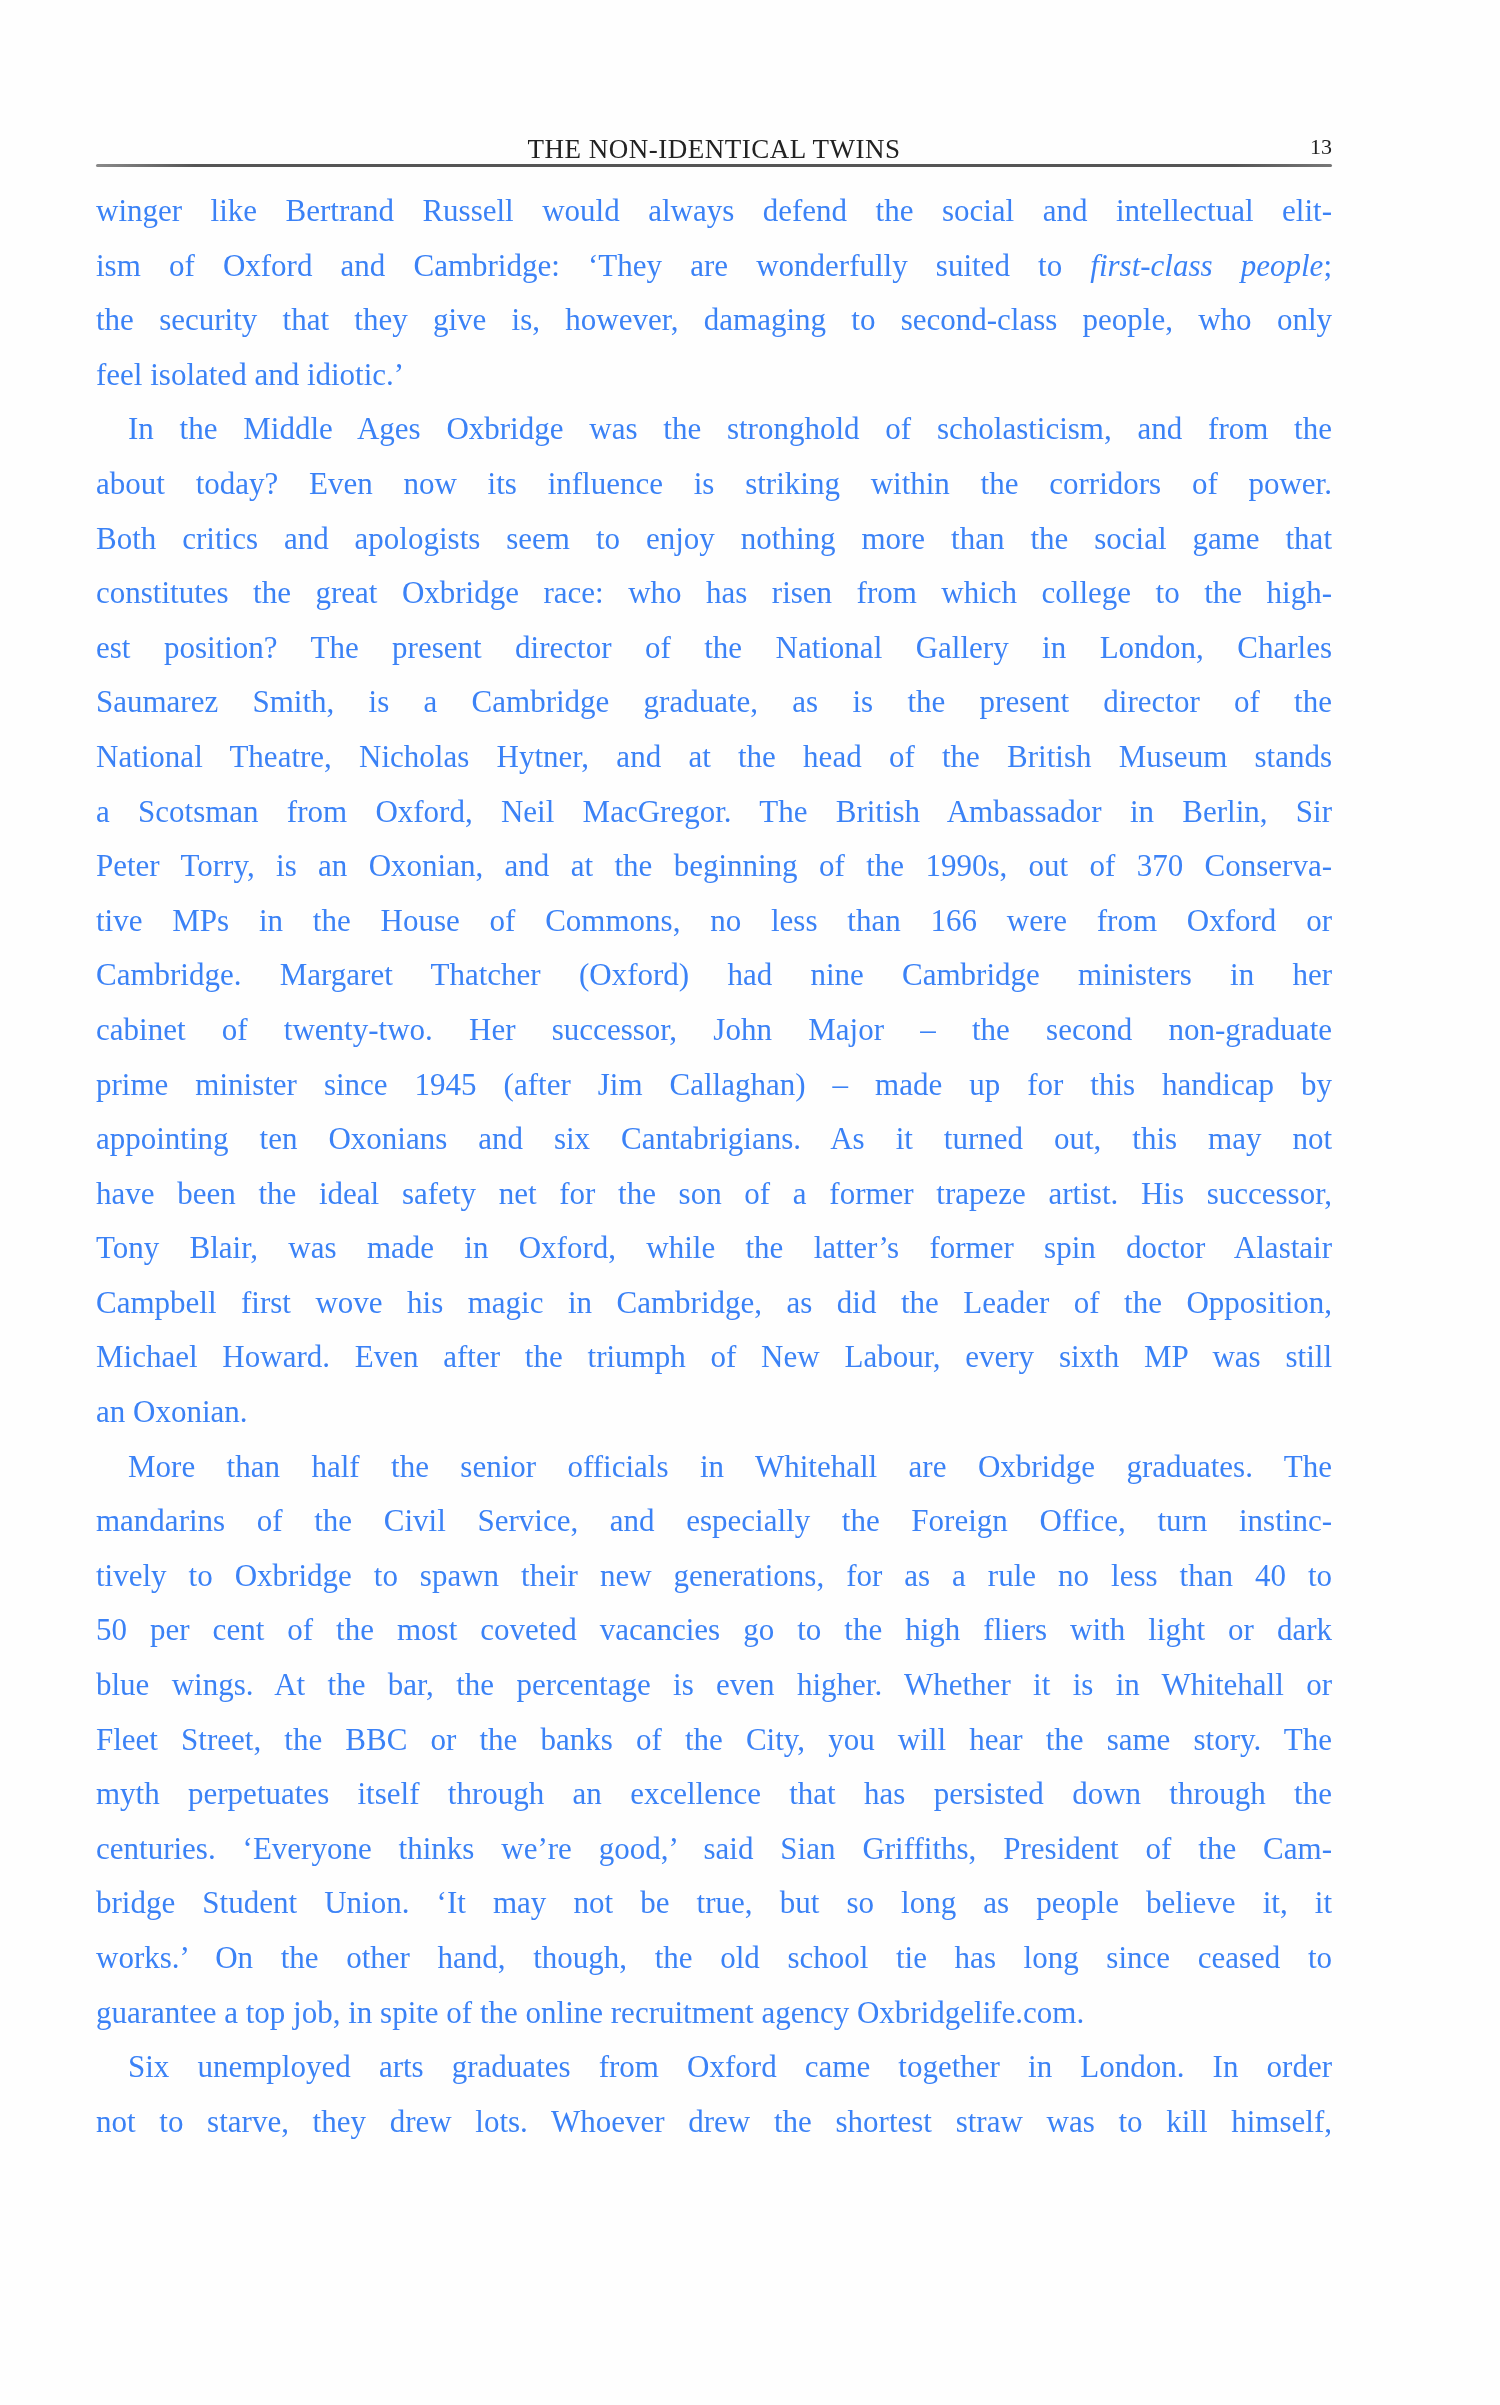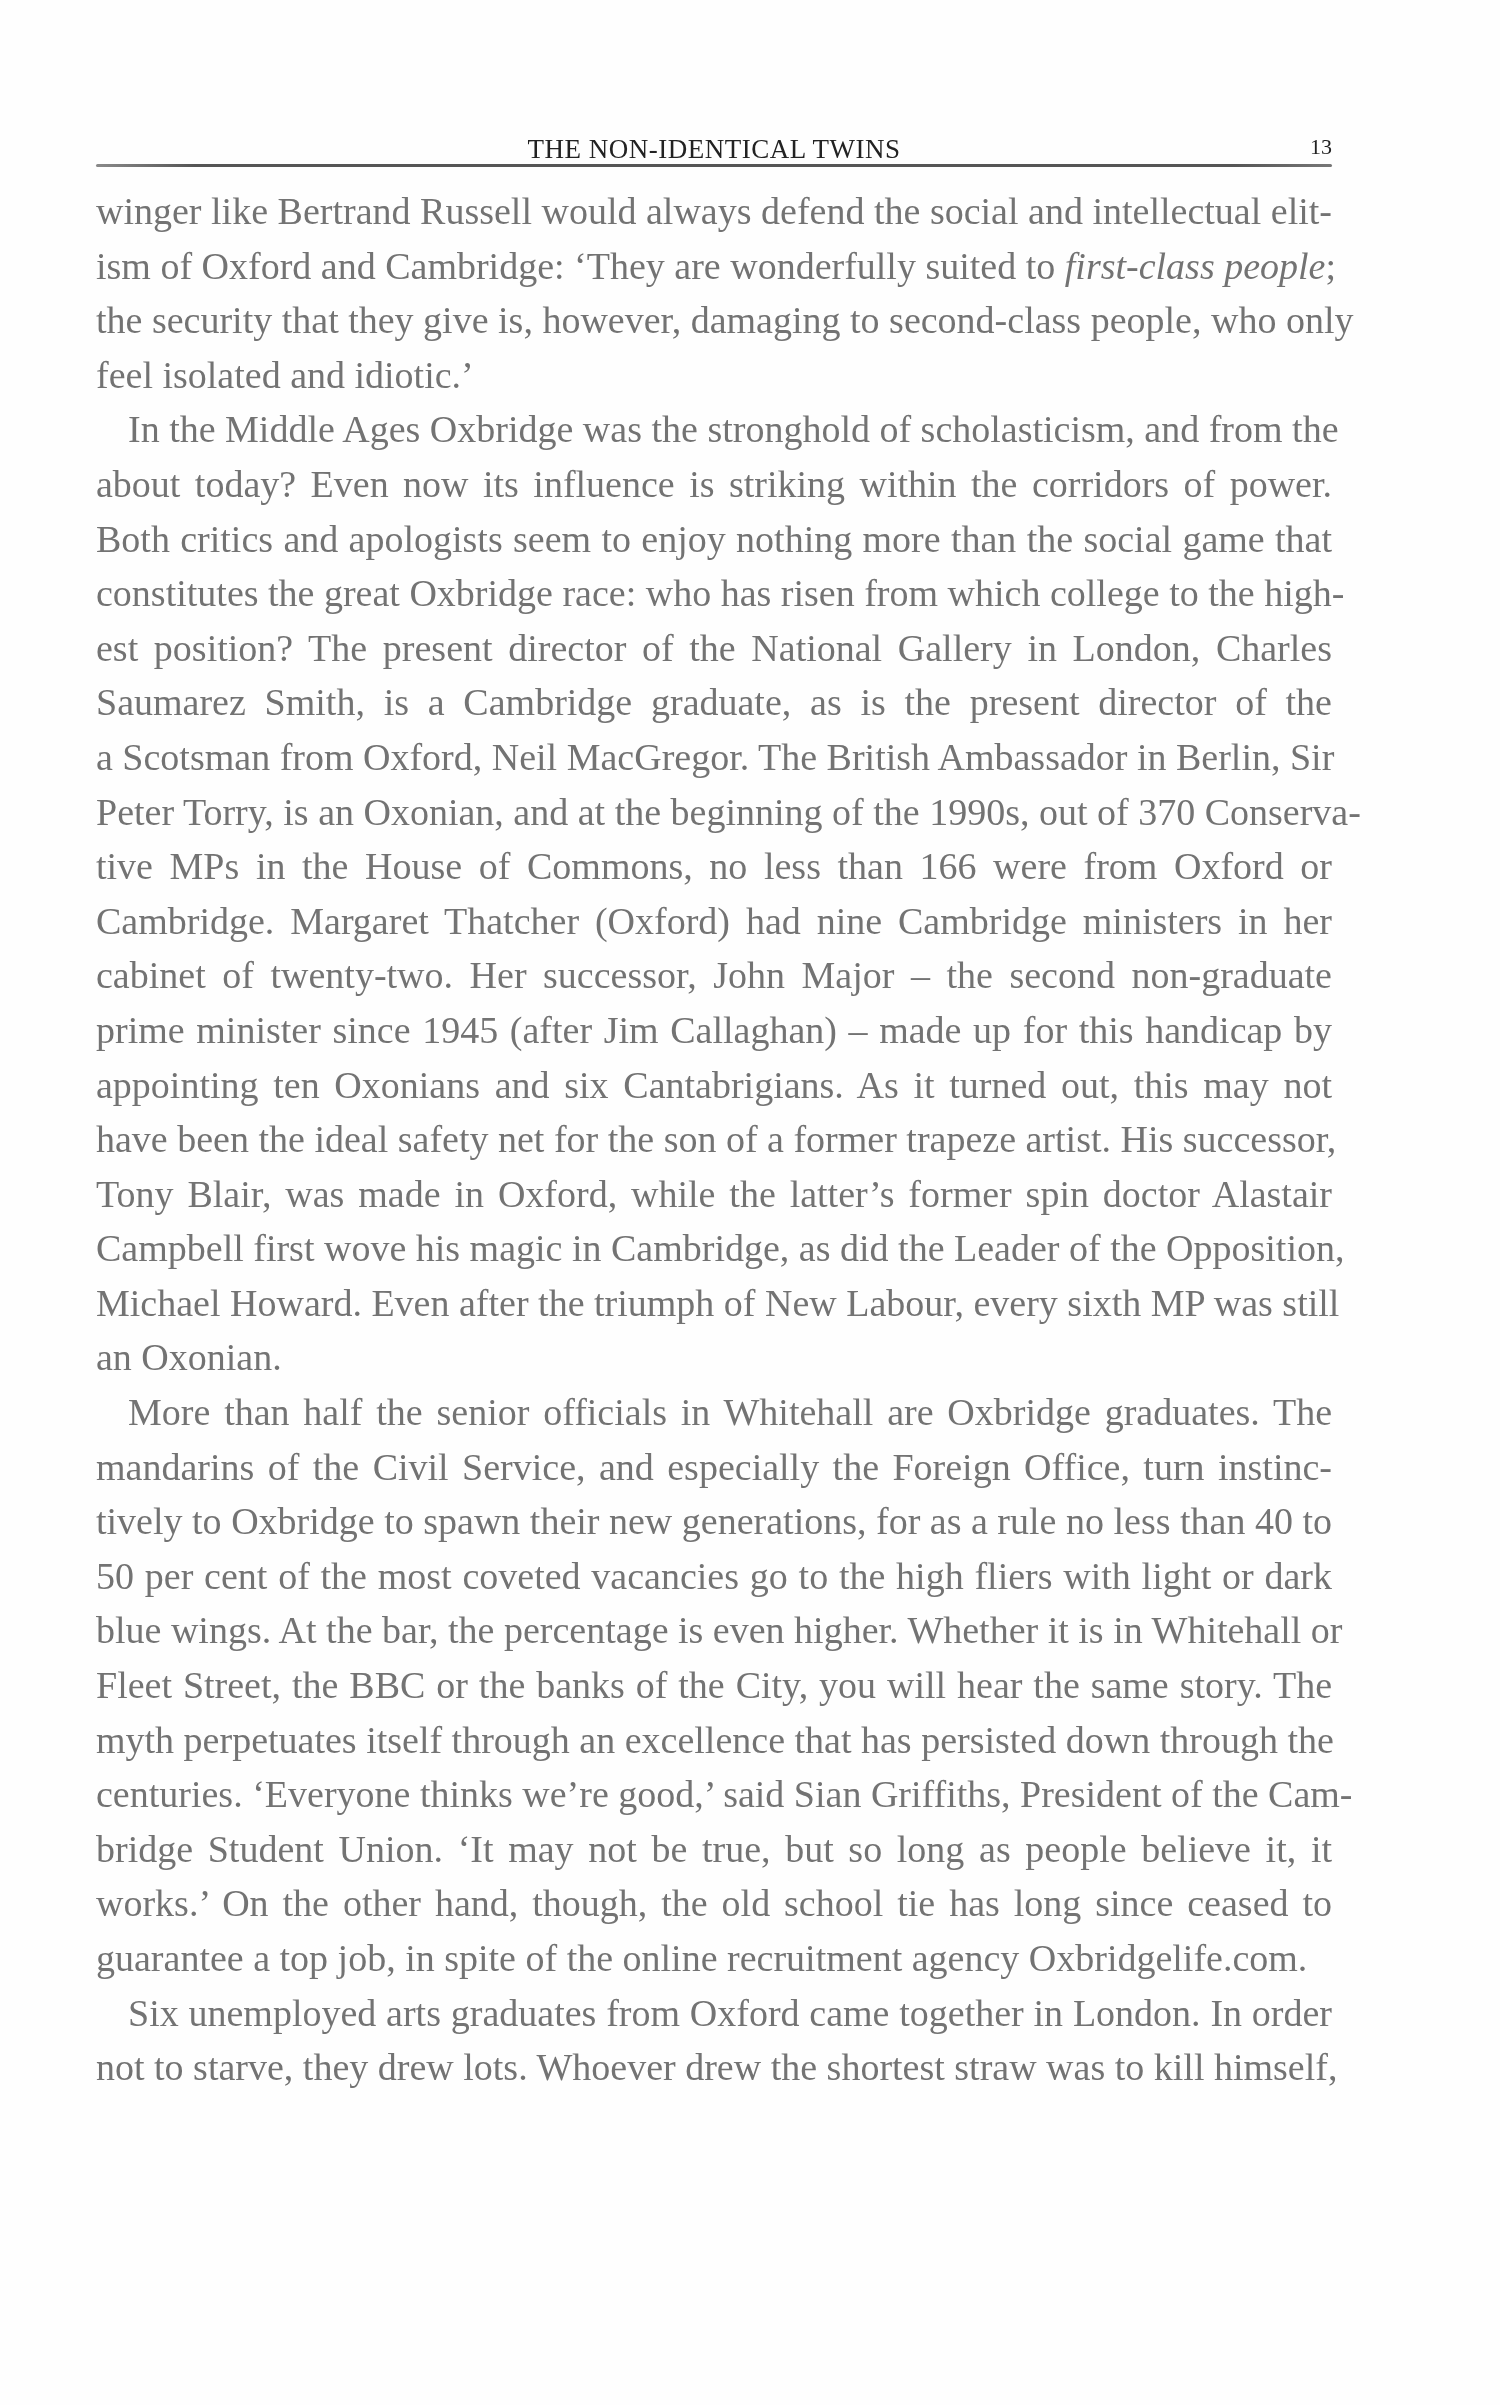--- a/index.html
+++ b/index.html
@@ -21,7 +21,7 @@
   }
   .body-text {
     position: absolute; left: 96px; top: 184px; width: 1236px;
-    font-family: "Liberation Serif", serif; font-size: 38px; color: #737373;
+    font-family: "Liberation Serif", serif; font-size: 31px; color: #3b82f6;
   }
   .line {
     display: block; height: 54.6px; line-height: 54.6px;

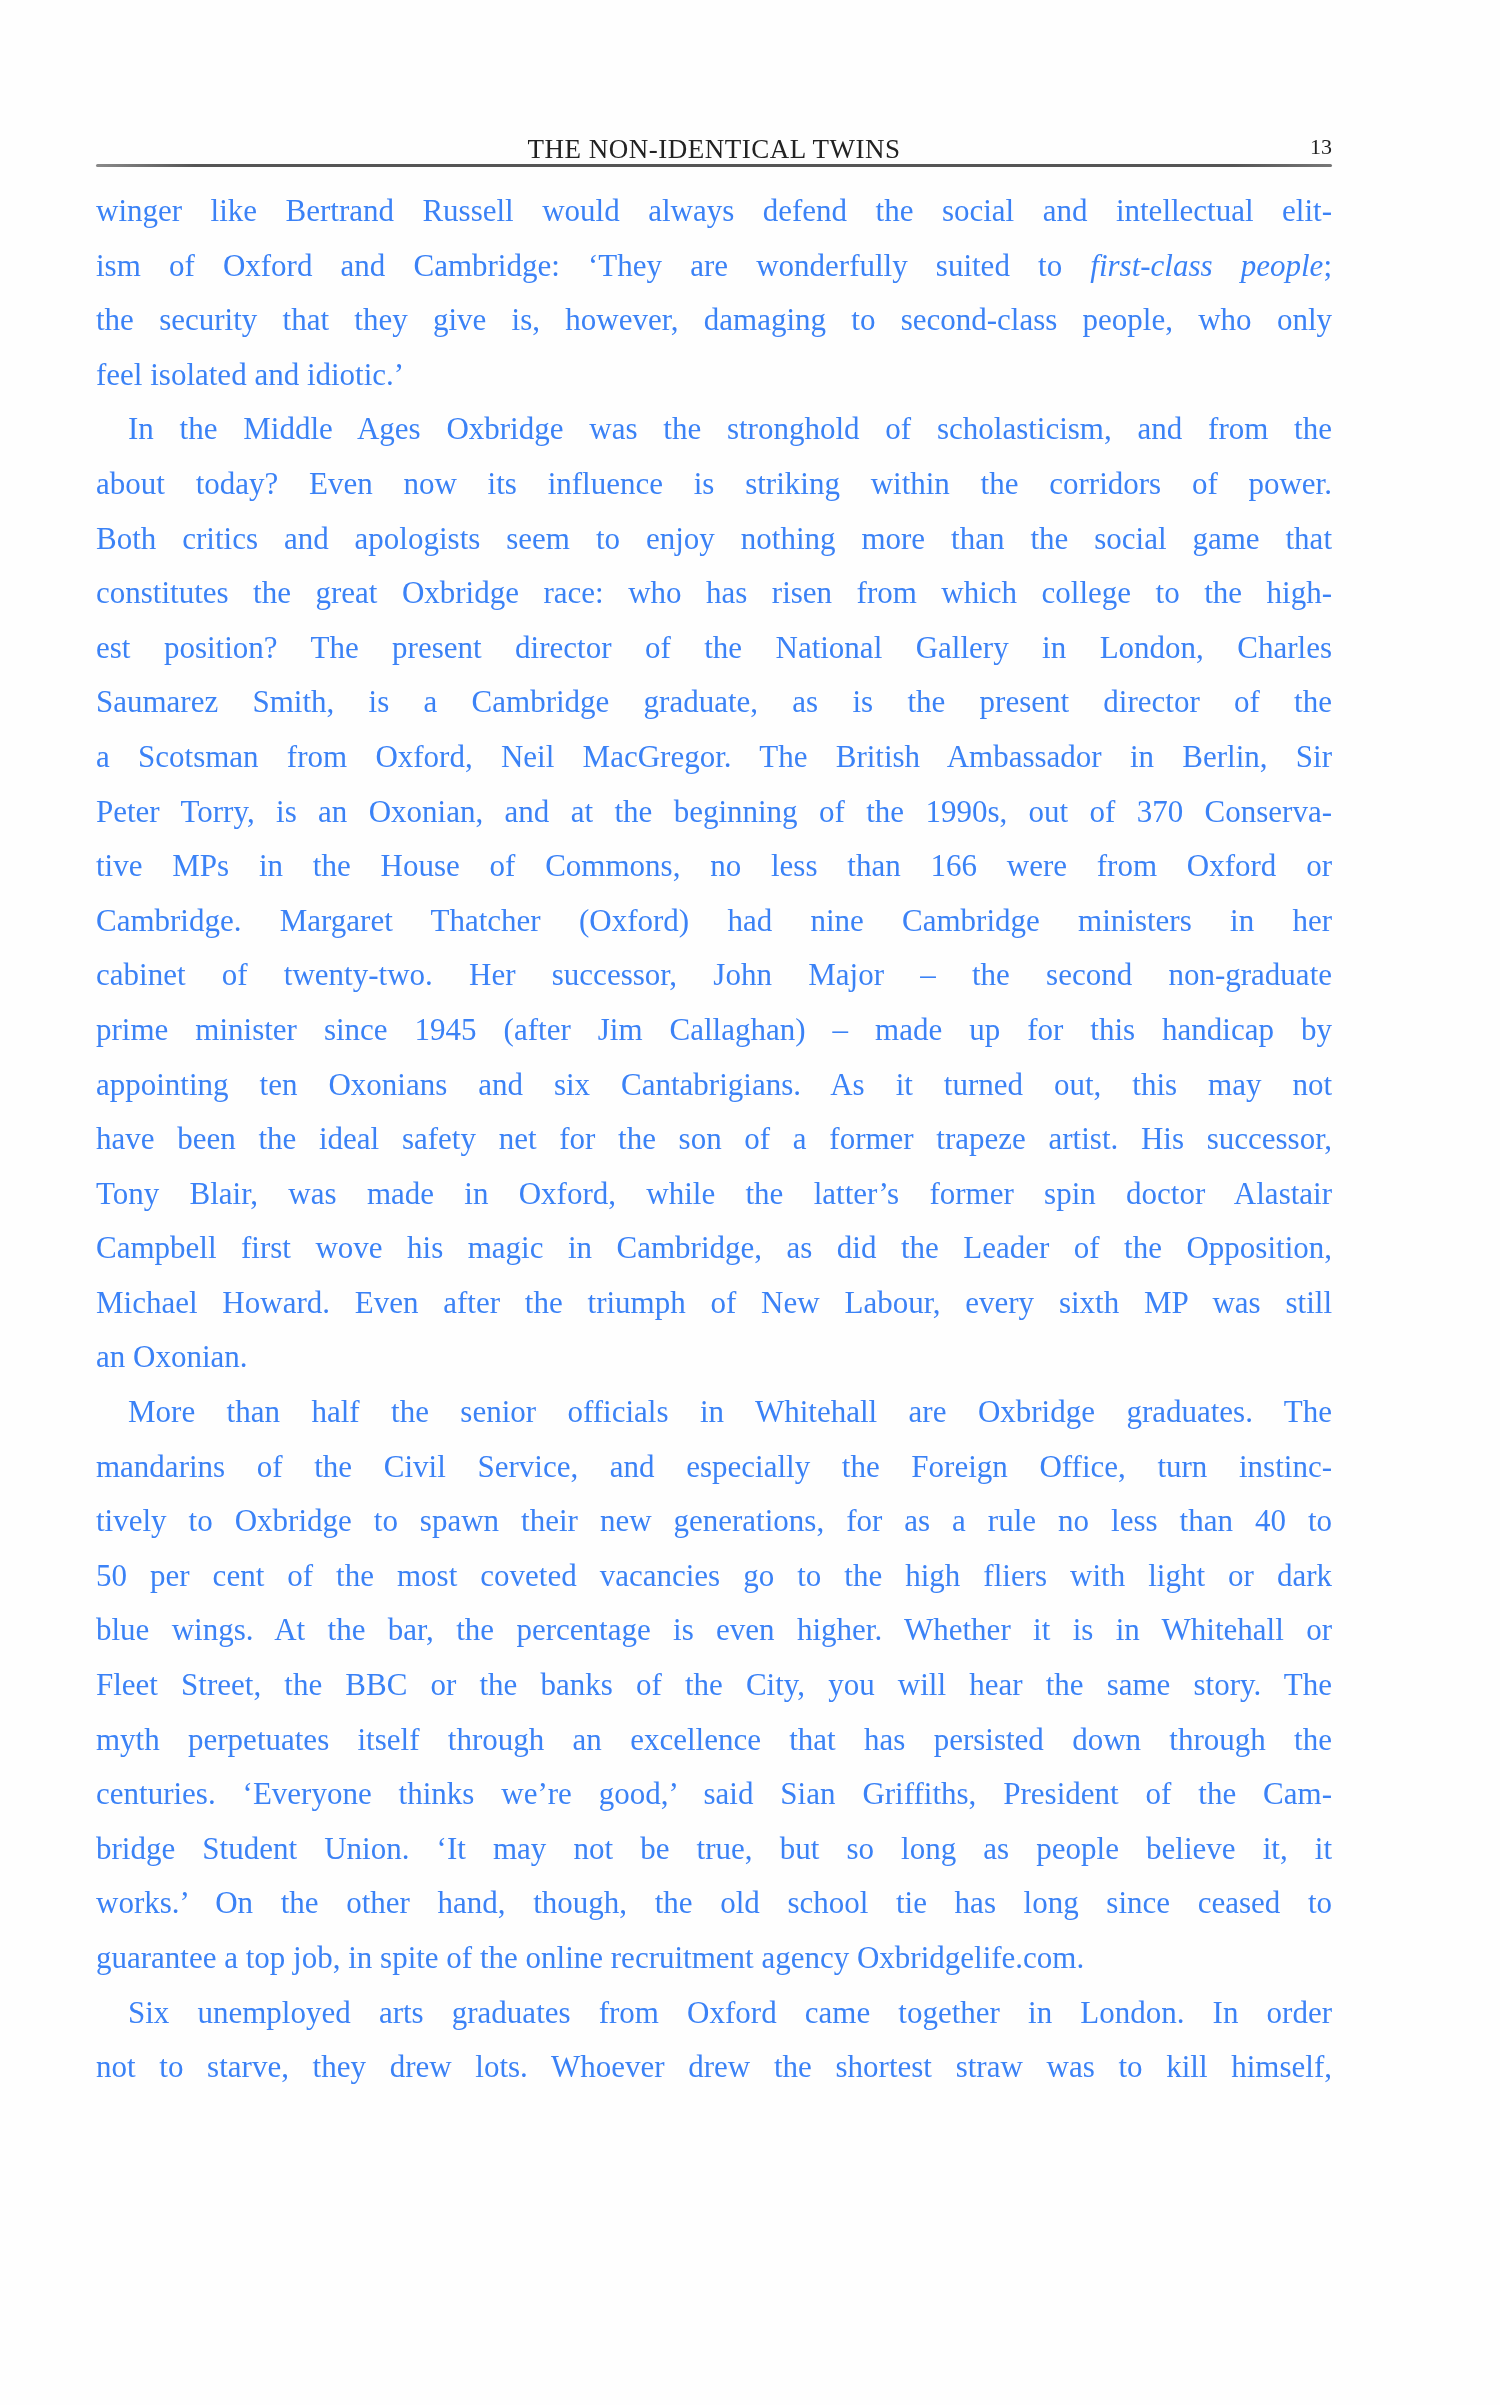--- a/index.html
+++ b/index.html
@@ -59,6 +59,7 @@
       <span class="line">constitutes the great Oxbridge race: who has risen from which college to the high-</span>
       <span class="line">est position? The present director of the National Gallery in London, Charles</span>
       <span class="line">Saumarez Smith, is a Cambridge graduate, as is the present director of the</span>
+      <span class="line">National Theatre, Nicholas Hytner, and at the head of the British Museum stands</span>
       <span class="line">a Scotsman from Oxford, Neil MacGregor. The British Ambassador in Berlin, Sir</span>
       <span class="line">Peter Torry, is an Oxonian, and at the beginning of the 1990s, out of 370 Conserva-</span>
       <span class="line">tive MPs in the House of Commons, no less than 166 were from Oxford or</span>

